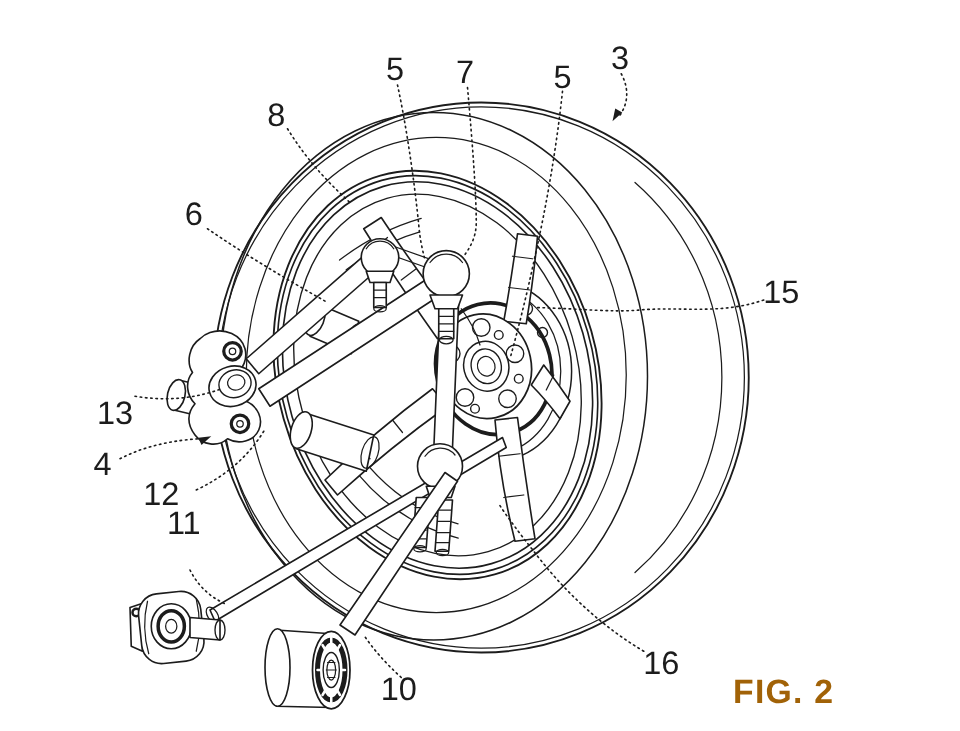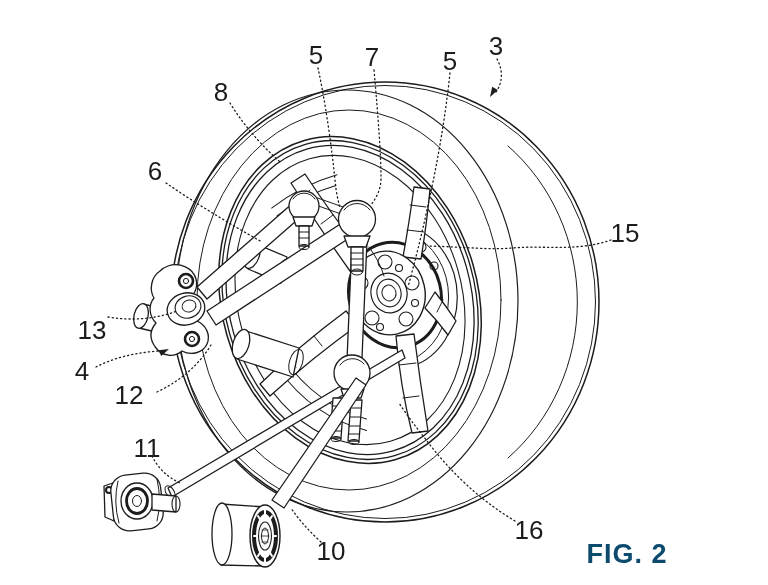--- a/index.html
+++ b/index.html
@@ -219,7 +219,7 @@
   <div class="ref-label" style="left:372px;top:57px">7</div>
   <div class="ref-label" style="left:221px;top:92px">8</div>
   <div class="ref-label" style="left:331px;top:551px">10</div>
-  <div class="ref-label" style="left:147px;top:448px">11</div>
+  <div class="ref-label" style="left:147px;top:418px">11</div>
   <div class="ref-label" style="left:129px;top:395px">12</div>
   <div class="ref-label" style="left:92px;top:330px">13</div>
   <div class="ref-label" style="left:625px;top:233px">15</div>

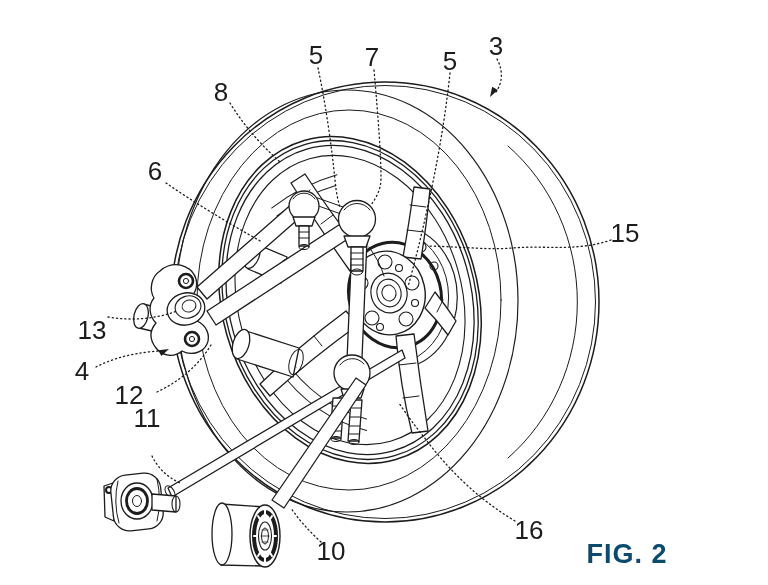--- a/index.html
+++ b/index.html
@@ -218,7 +218,7 @@
   <div class="ref-label" style="left:155px;top:171px">6</div>
   <div class="ref-label" style="left:372px;top:57px">7</div>
   <div class="ref-label" style="left:221px;top:92px">8</div>
-  <div class="ref-label" style="left:331px;top:551px">10</div>
+  <div class="ref-label" style="left:319px;top:551px">10</div>
   <div class="ref-label" style="left:147px;top:418px">11</div>
   <div class="ref-label" style="left:129px;top:395px">12</div>
   <div class="ref-label" style="left:92px;top:330px">13</div>

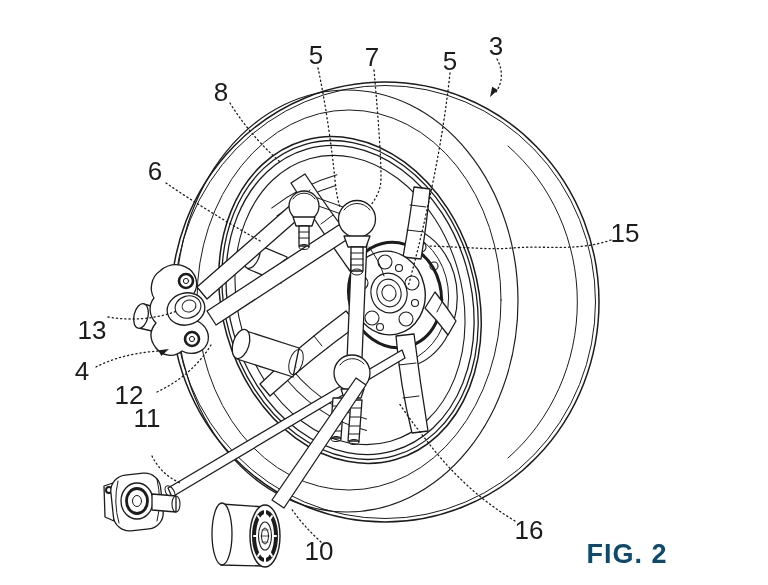--- a/index.html
+++ b/index.html
@@ -15,7 +15,7 @@
   }
   .fig-caption{
     position:absolute;transform:translate(-50%,-50%);
-    font-size:27px;font-weight:600;letter-spacing:1px;color:#0c4a6e;white-space:nowrap;
+    font-size:27px;font-weight:600;letter-spacing:1px;color:#a16207;white-space:nowrap;
     font-family:"Liberation Sans", sans-serif;
   }
 </style>

